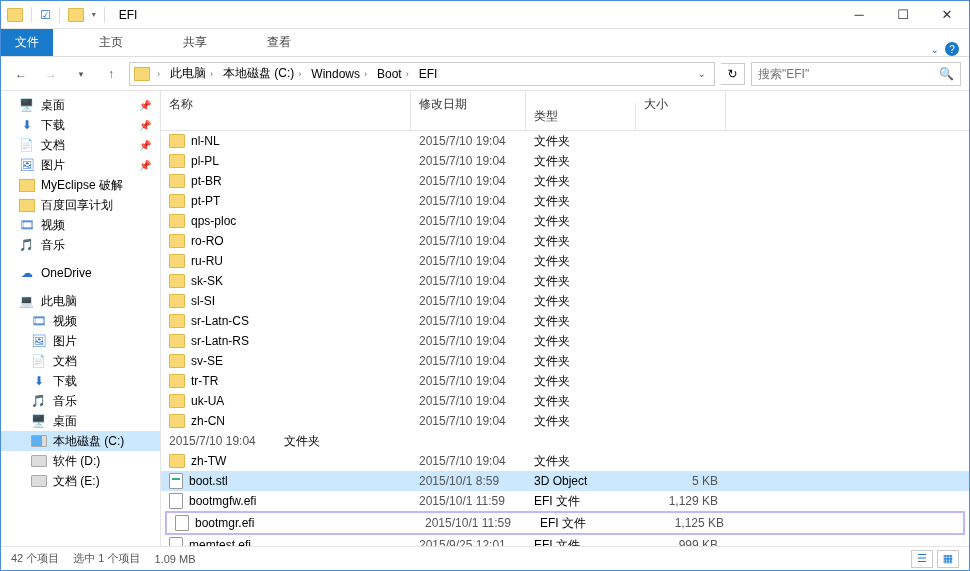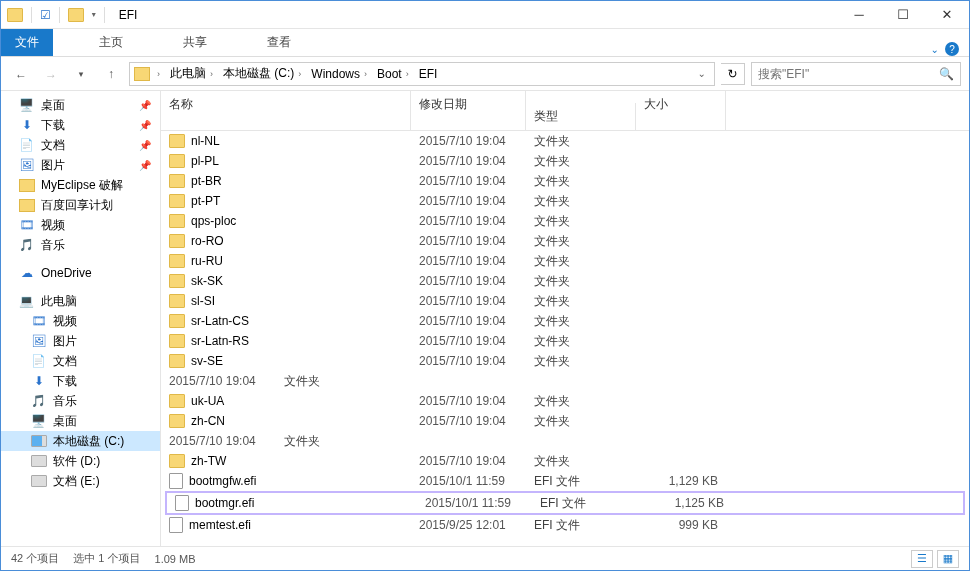--- a/index.html
+++ b/index.html
@@ -55,7 +55,7 @@
 .row .c { padding:0 8px; overflow:hidden; text-overflow:ellipsis; white-space:nowrap; }
 .row .c.name { width:250px; display:flex; align-items:center; gap:6px; }
 .row .c.date { width:115px; color:#555; }
-.row .c.type { width:110px; color:#404040; }
+.row .c.type { width:110px; color:#000000; }
 .row .c.size { width:90px; text-align:right; color:#555; }
 .row .ico-folder { width:16px; height:14px; background:#f8d775; border:1px solid #e0b848; border-radius:1px; flex-shrink:0; }
 .row .ico-file { width:14px; height:16px; background:#fff; border:1px solid #999; border-radius:1px; flex-shrink:0; position:relative; }

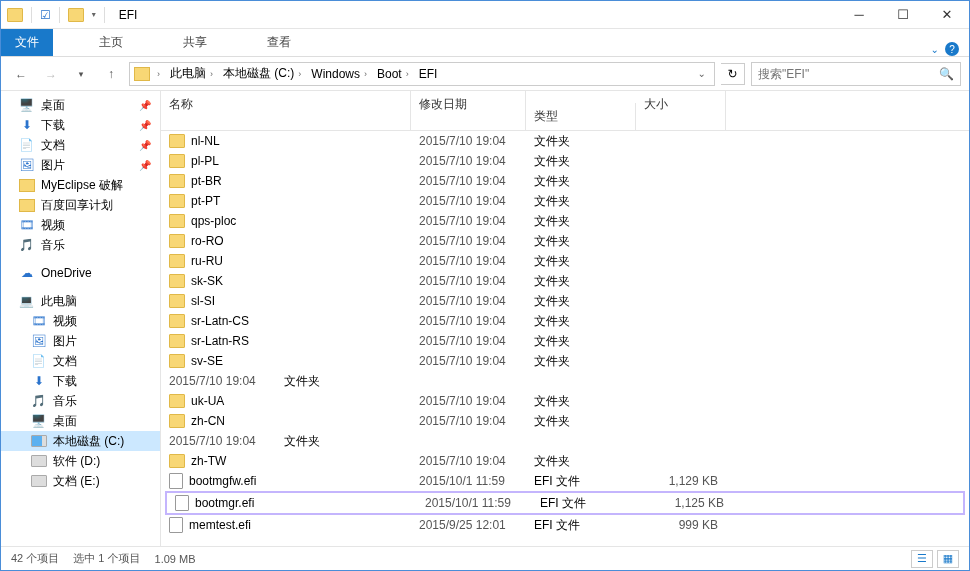--- a/index.html
+++ b/index.html
@@ -344,6 +344,10 @@
           <div class="c size"></div>
         </div>
         <div class="row">
+          <div class="c name">
+            <span class="ico-folder"></span>
+            <span>tr-TR</span>
+          </div>
           <div class="c date">2015/7/10 19:04</div>
           <div class="c type">文件夹</div>
           <div class="c size"></div>

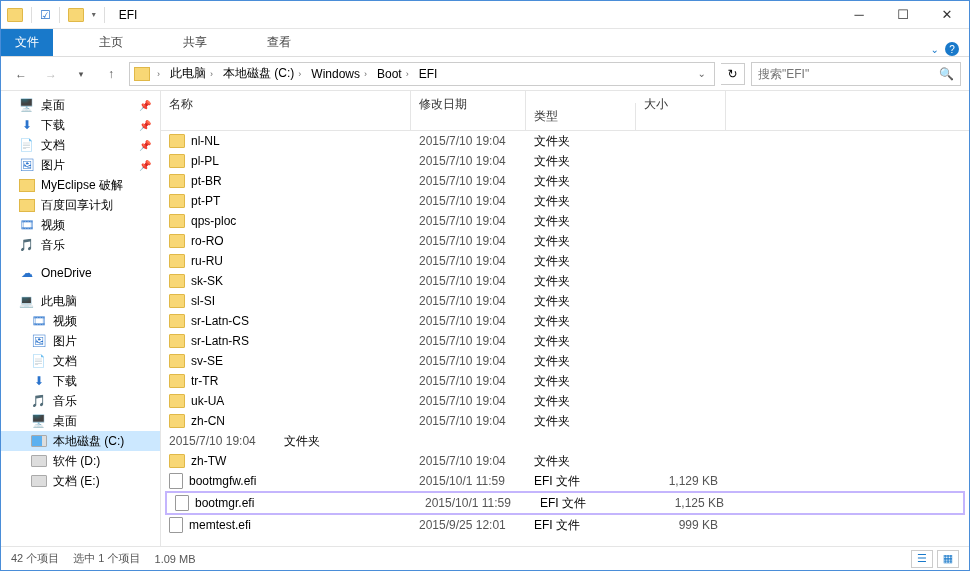--- a/index.html
+++ b/index.html
@@ -384,6 +384,15 @@
           <div class="c type">文件夹</div>
           <div class="c size"></div>
         </div>
+        <div class="row sel">
+          <div class="c name">
+            <span class="ico-file blue"></span>
+            <span>boot.stl</span>
+          </div>
+          <div class="c date">2015/10/1 8:59</div>
+          <div class="c type">3D Object</div>
+          <div class="c size">5 KB</div>
+        </div>
         <div class="row">
           <div class="c name">
             <span class="ico-file"></span>

